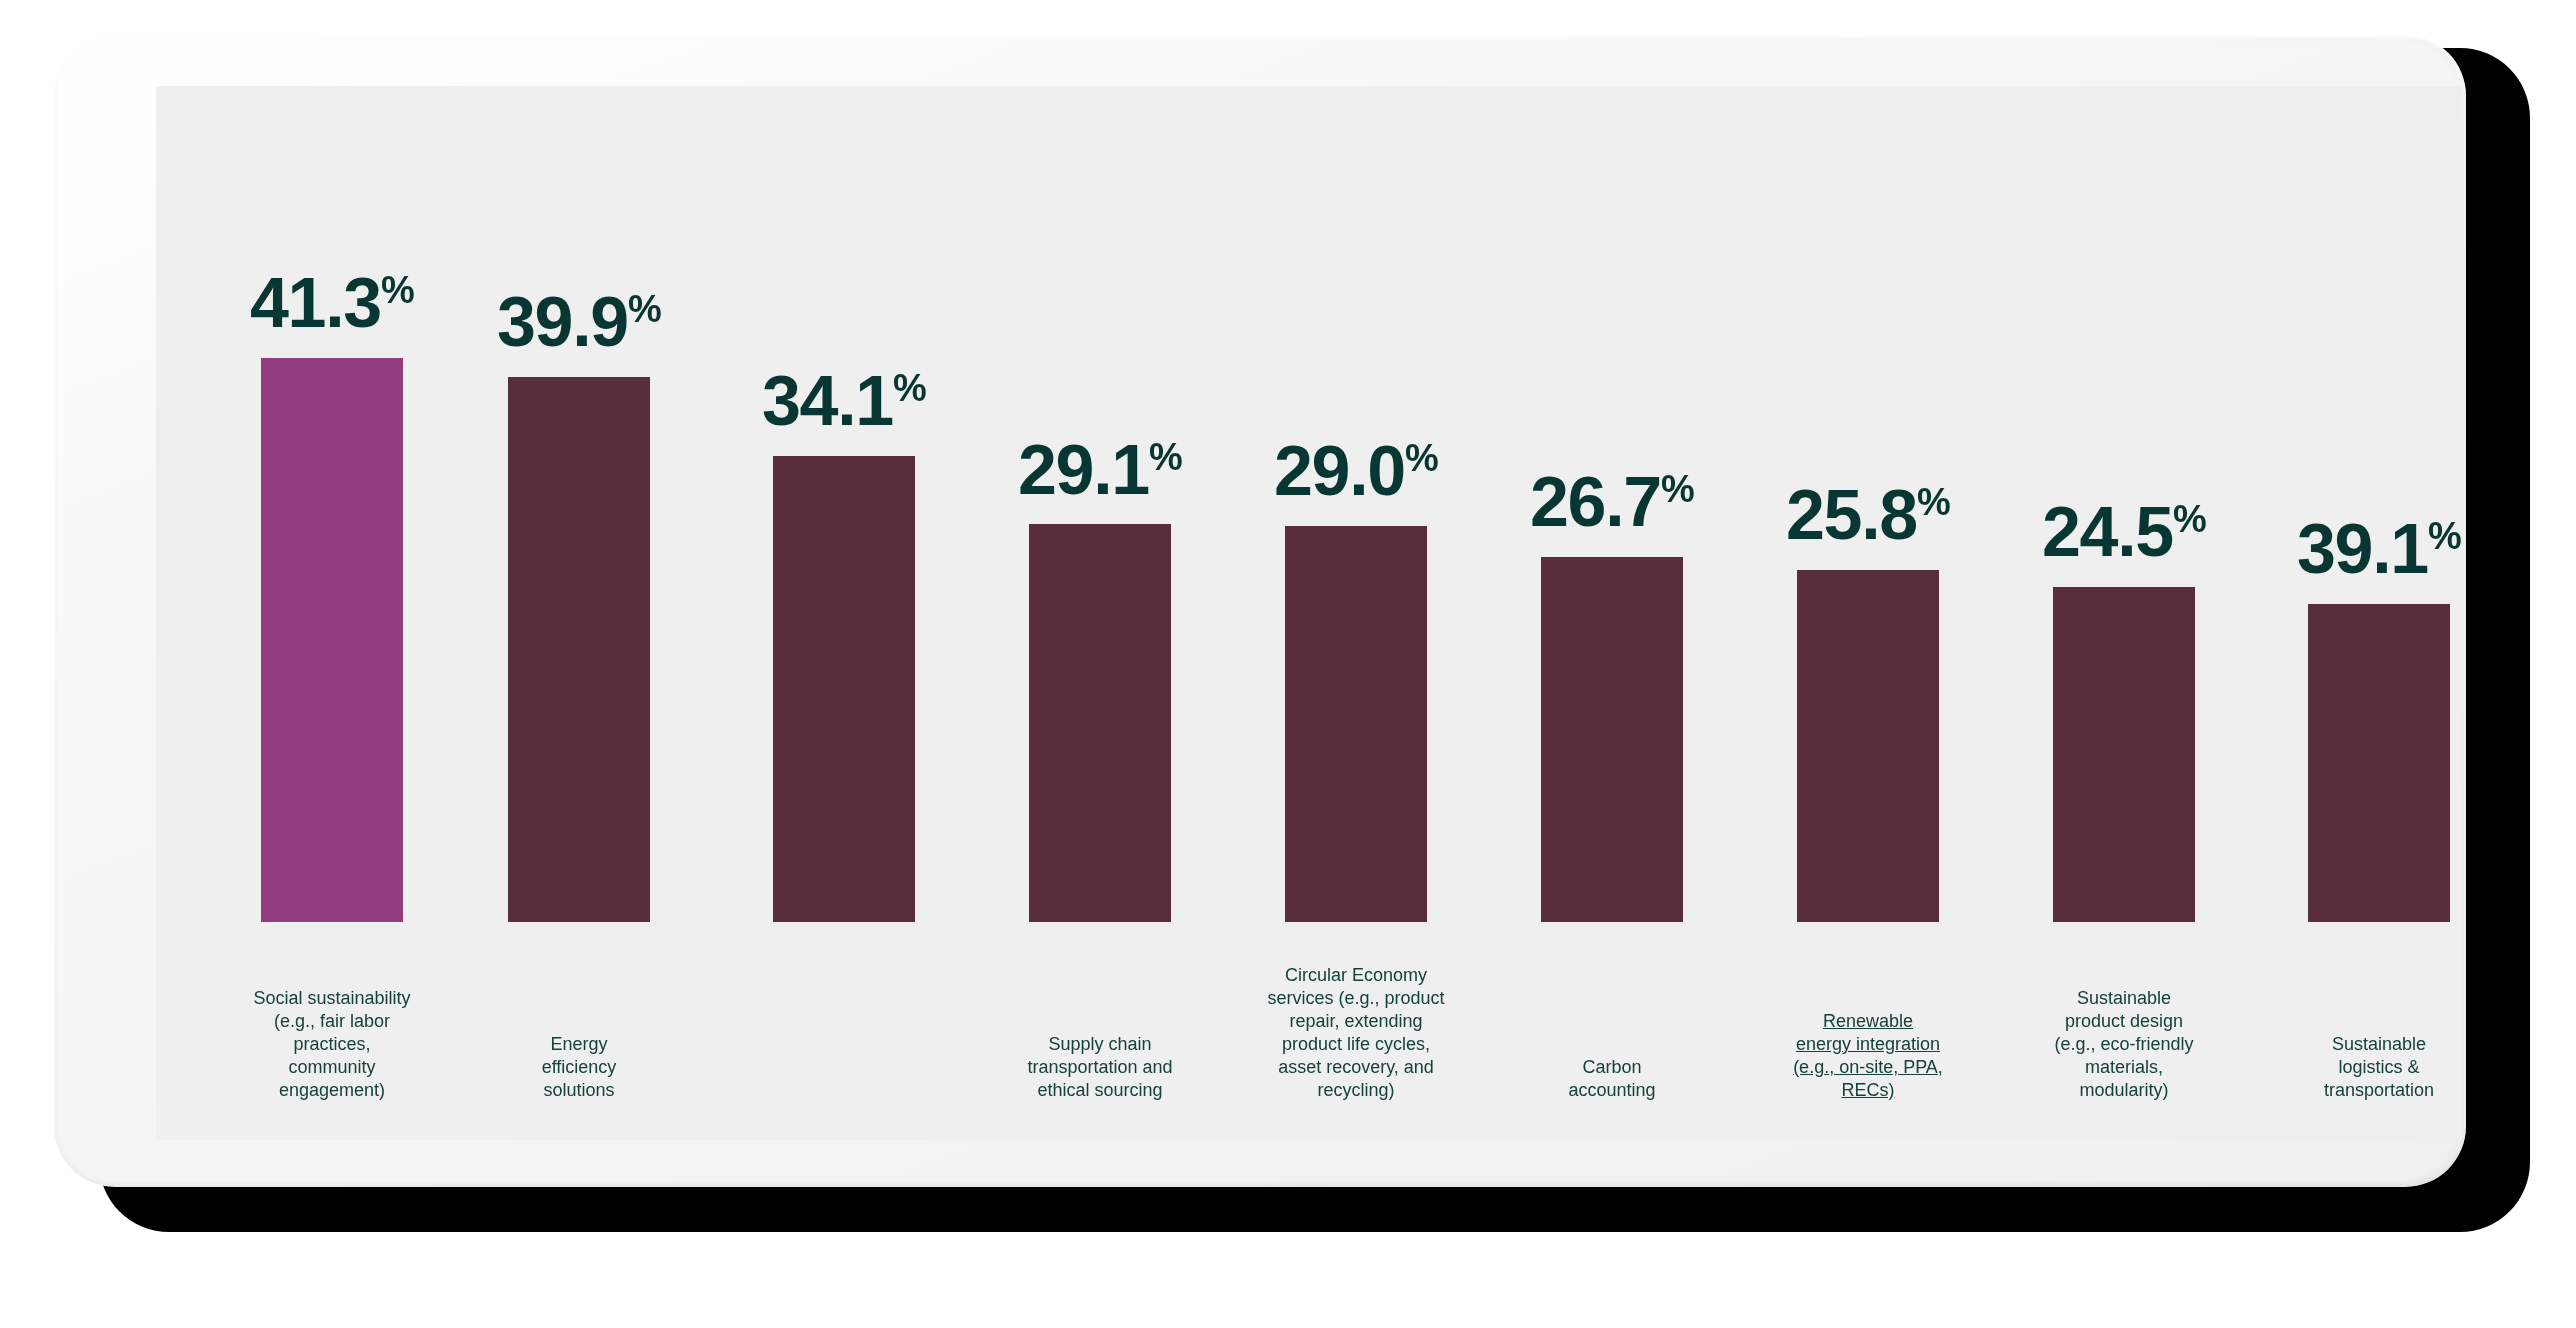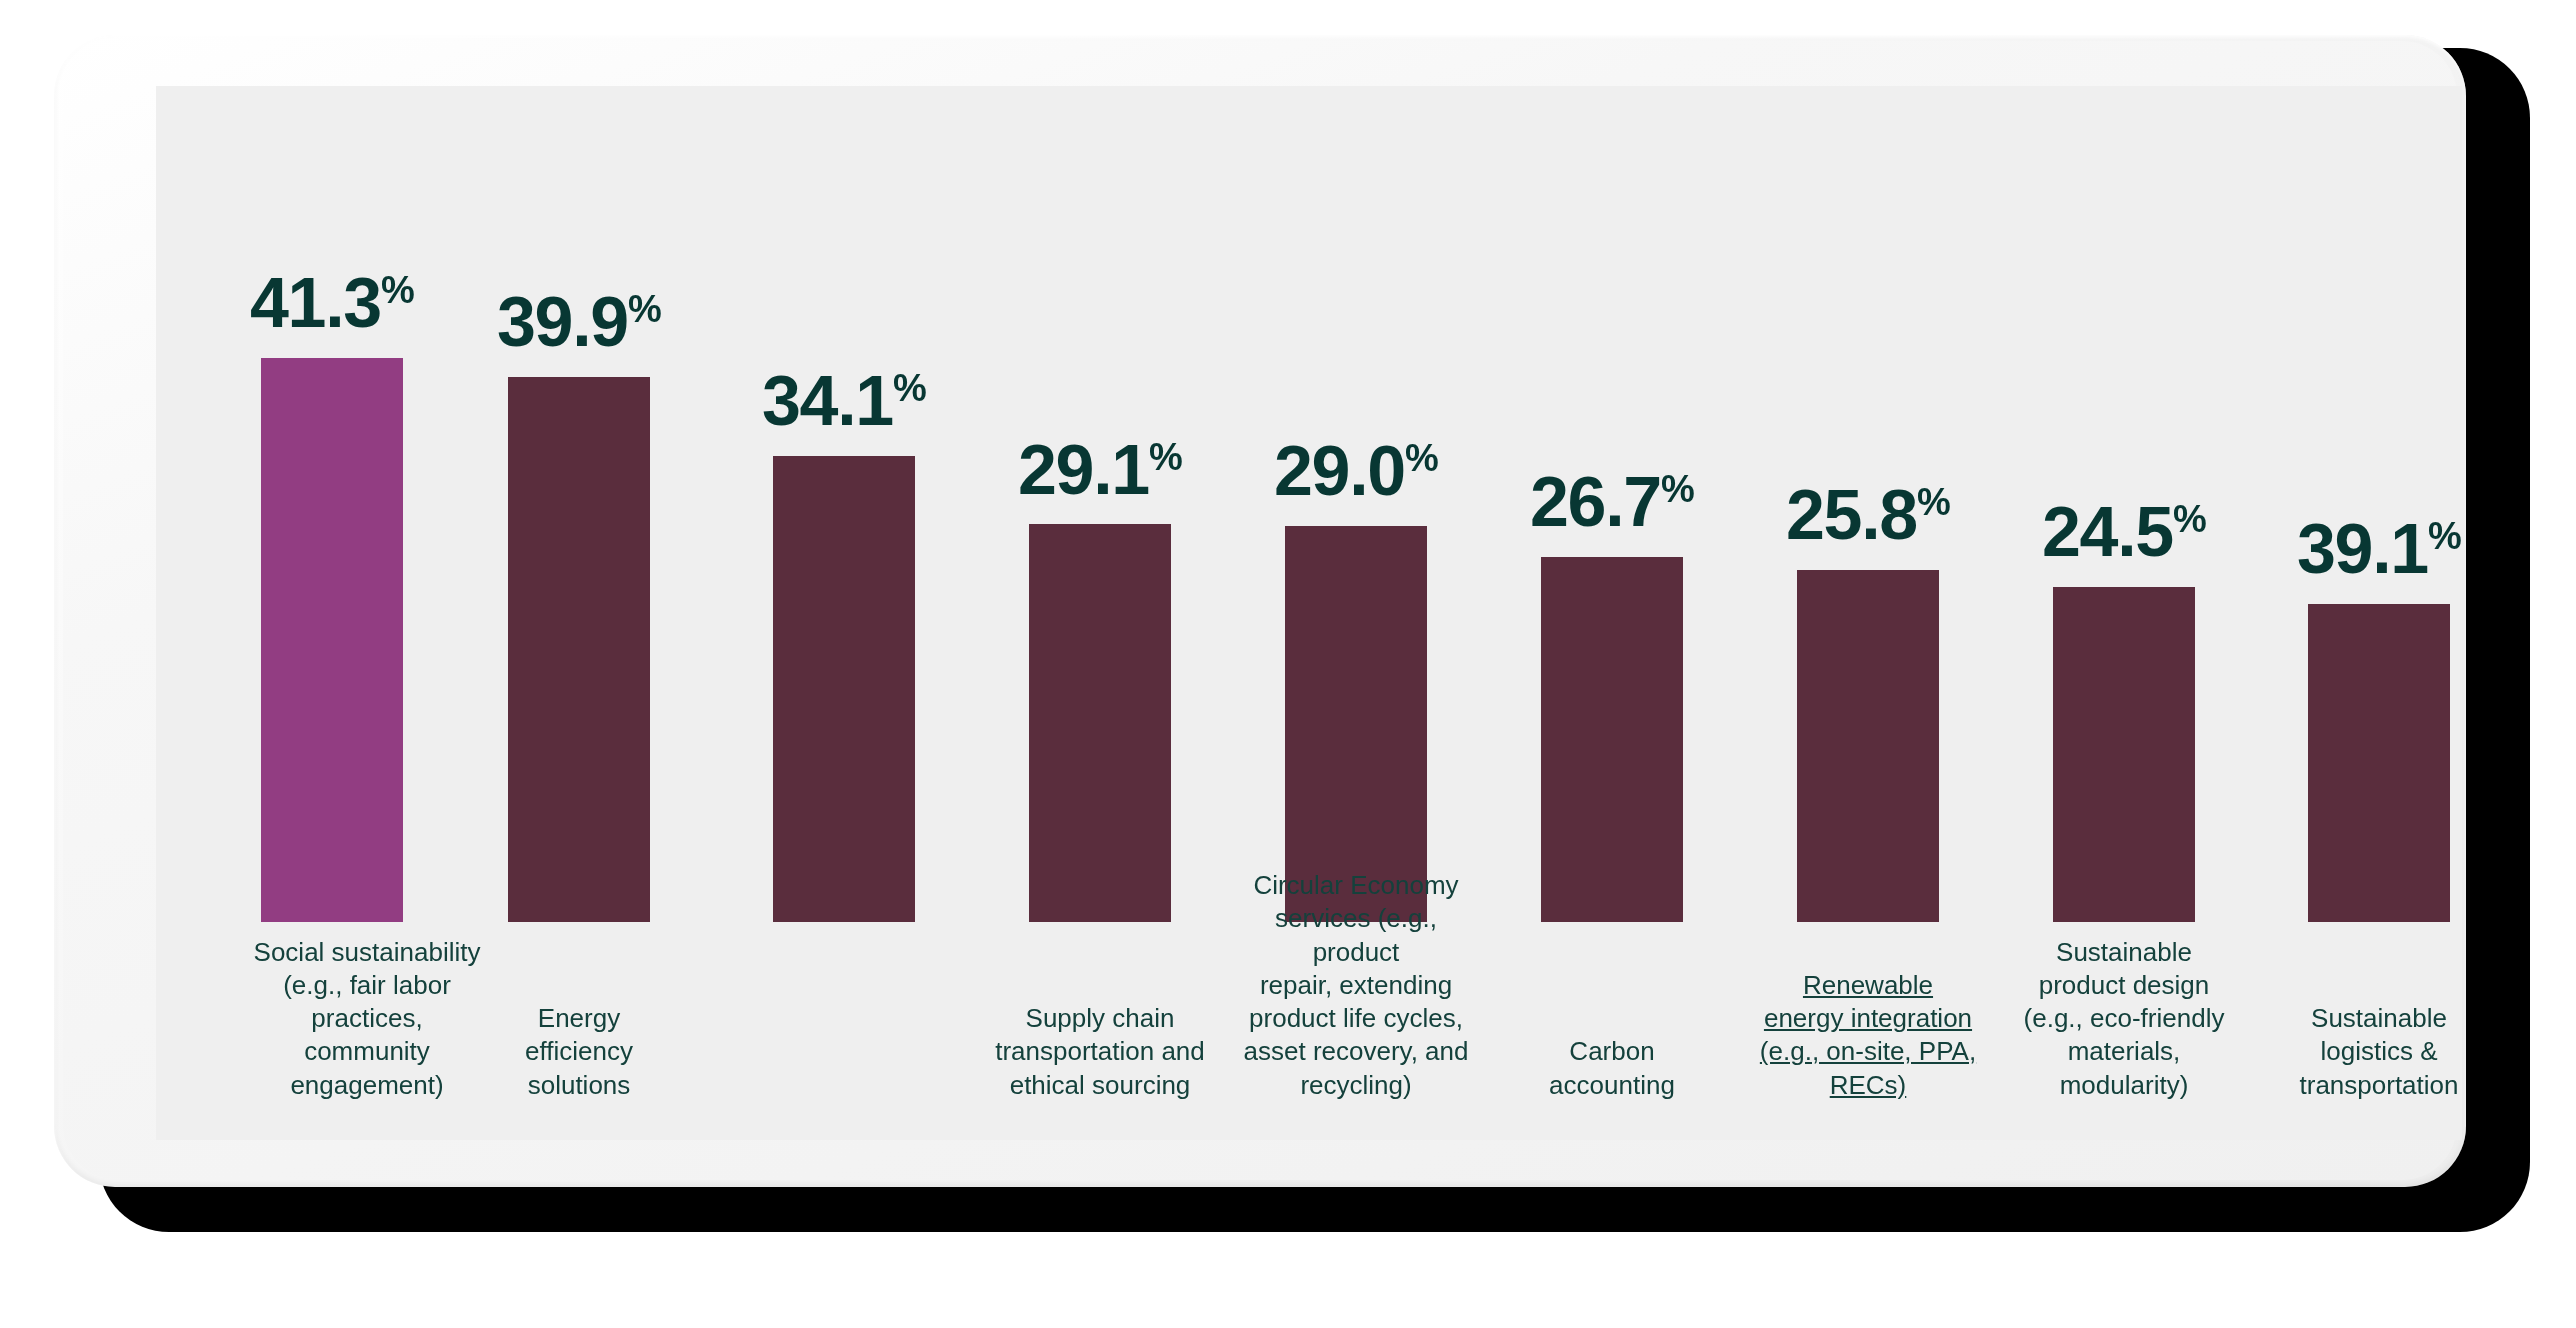--- a/index.html
+++ b/index.html
@@ -64,7 +64,7 @@
     position:absolute;left:50%;transform:translateX(-50%);
     bottom:0;
     color:#14413c;
-    font-size:26px;
+    font-size:18px;
     line-height:1.28;
     text-align:center;
     white-space:pre-line;

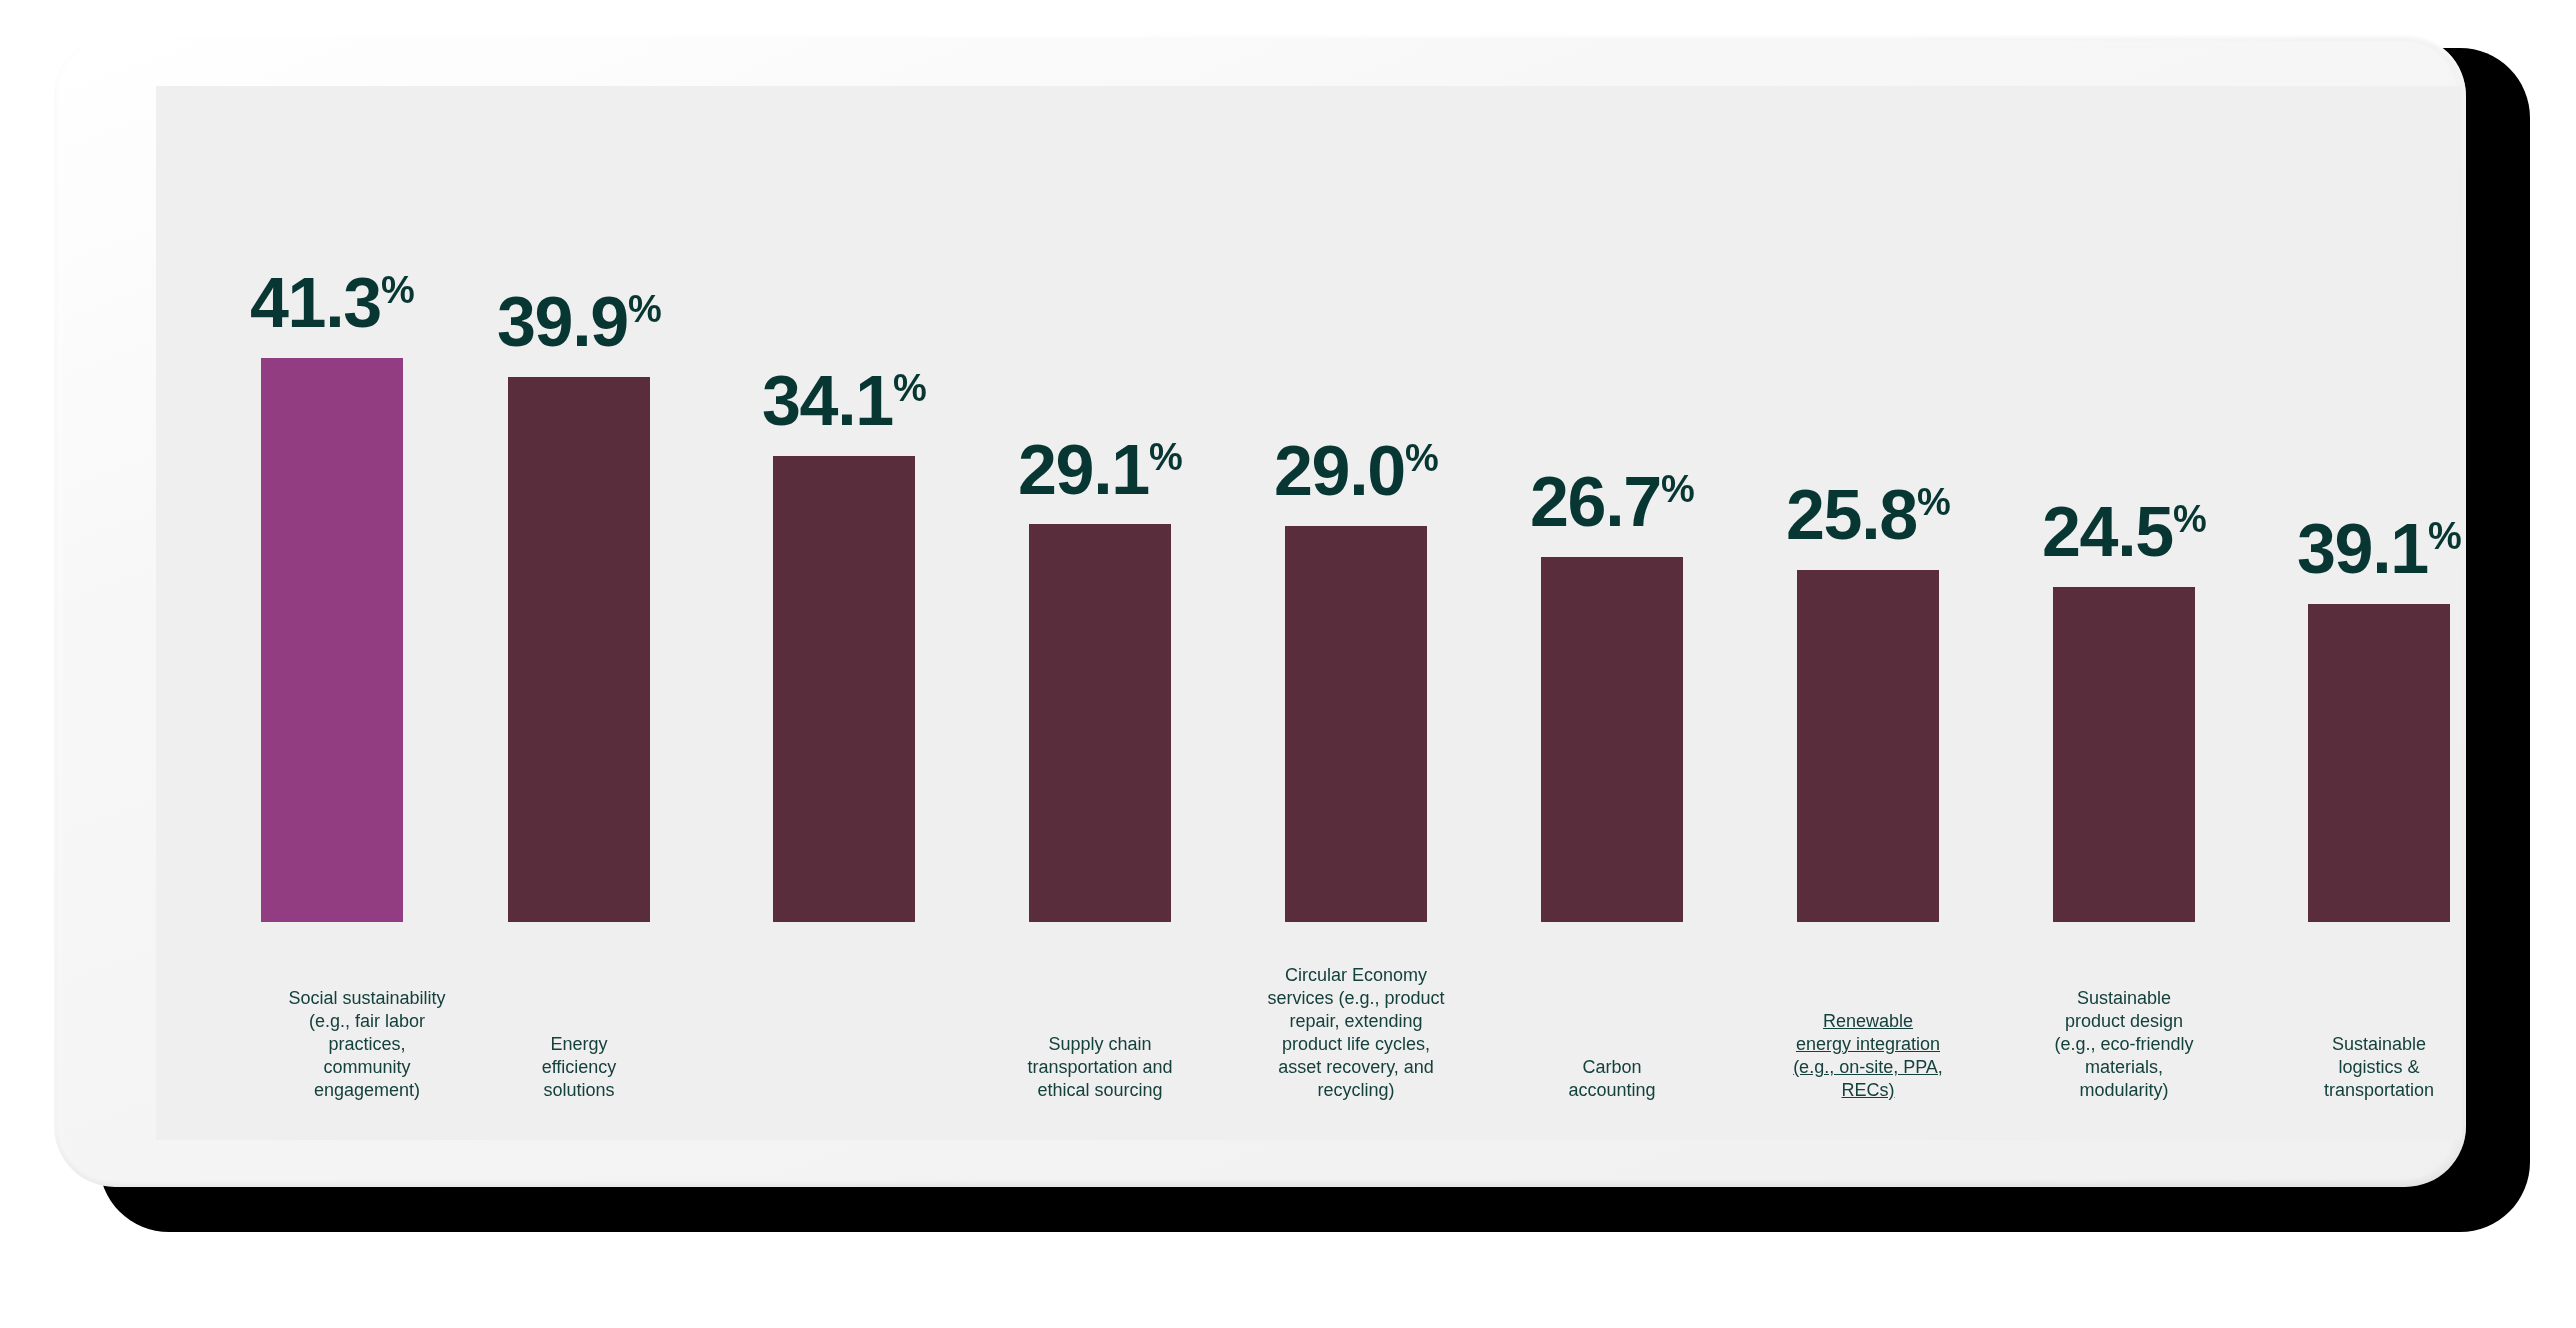--- a/index.html
+++ b/index.html
@@ -85,7 +85,7 @@
           <div class="bar-slot" style="left: 48px; width: 256px;">
             <div class="value-label" style="top: 182px;"><span>41.3</span><span class="pct">%</span></div>
             <div class="bar" style="width: 142px; height: 564px; bottom: 218px; background: rgb(146, 61, 130);"></div>
-            <div class="cat-label" style="width: 238px; bottom: 38px; margin-left: 35px;">Social sustainability
+            <div class="cat-label" style="width: 238px; bottom: 38px;">Social sustainability
 (e.g., fair labor
 practices,
 community

